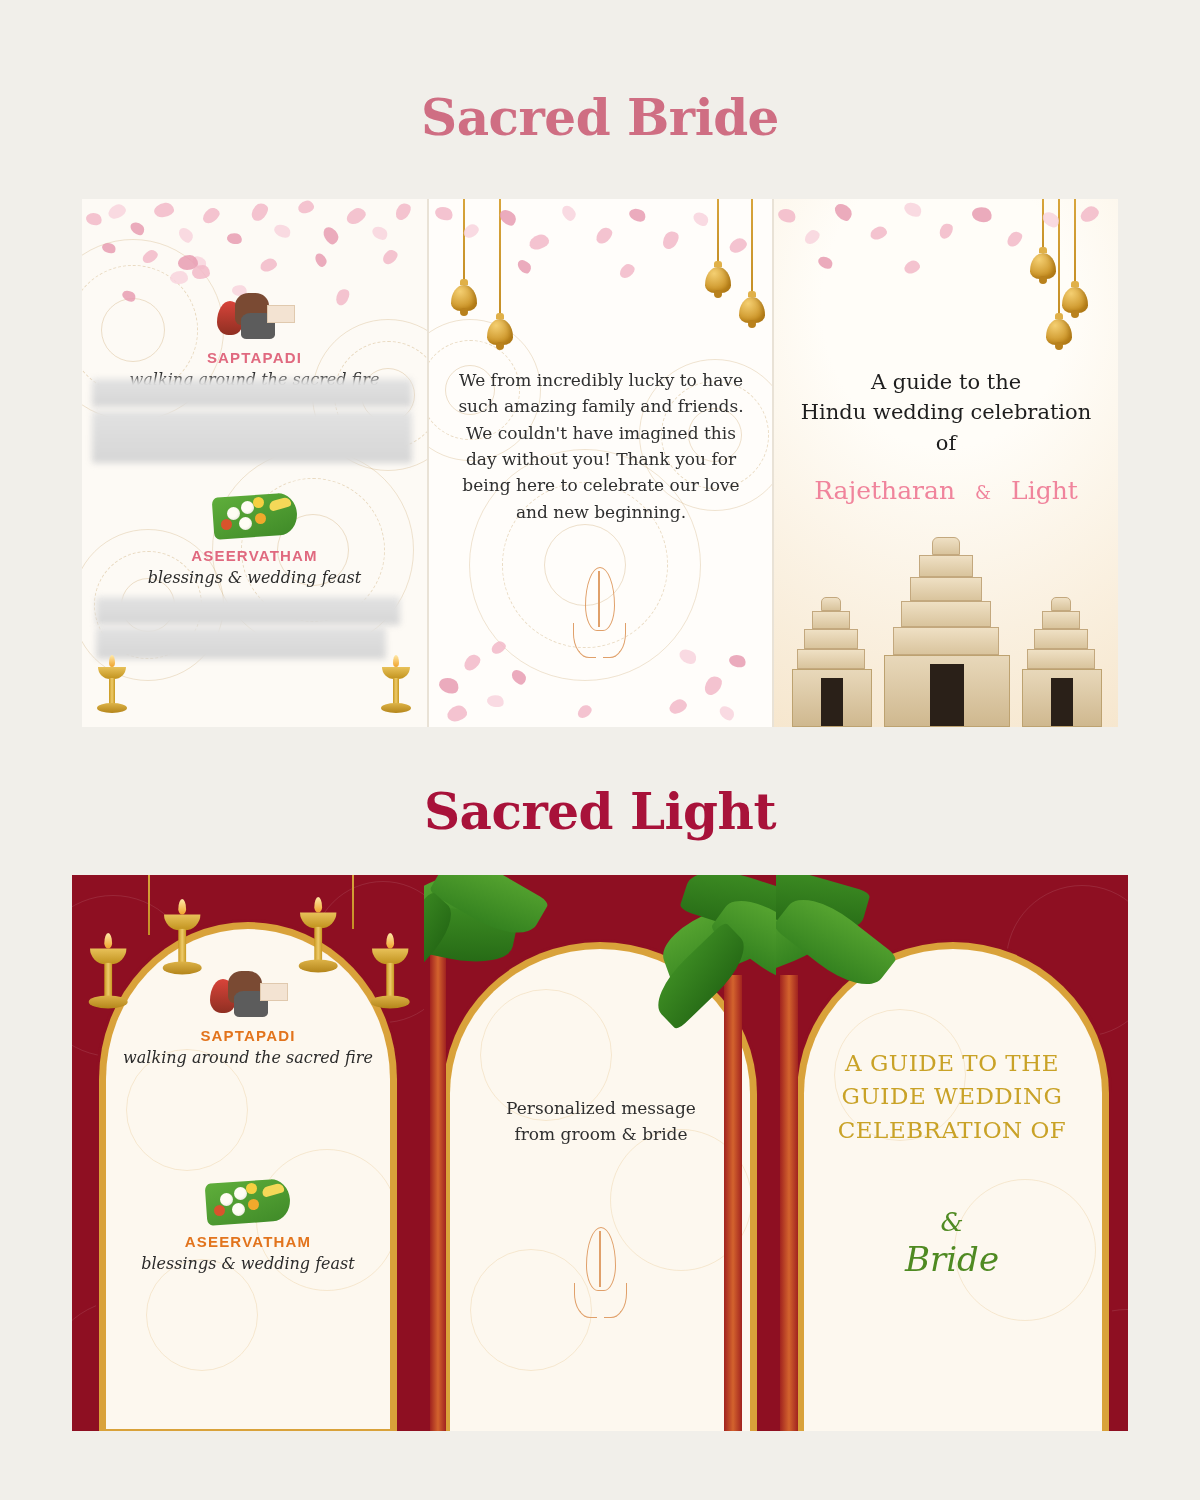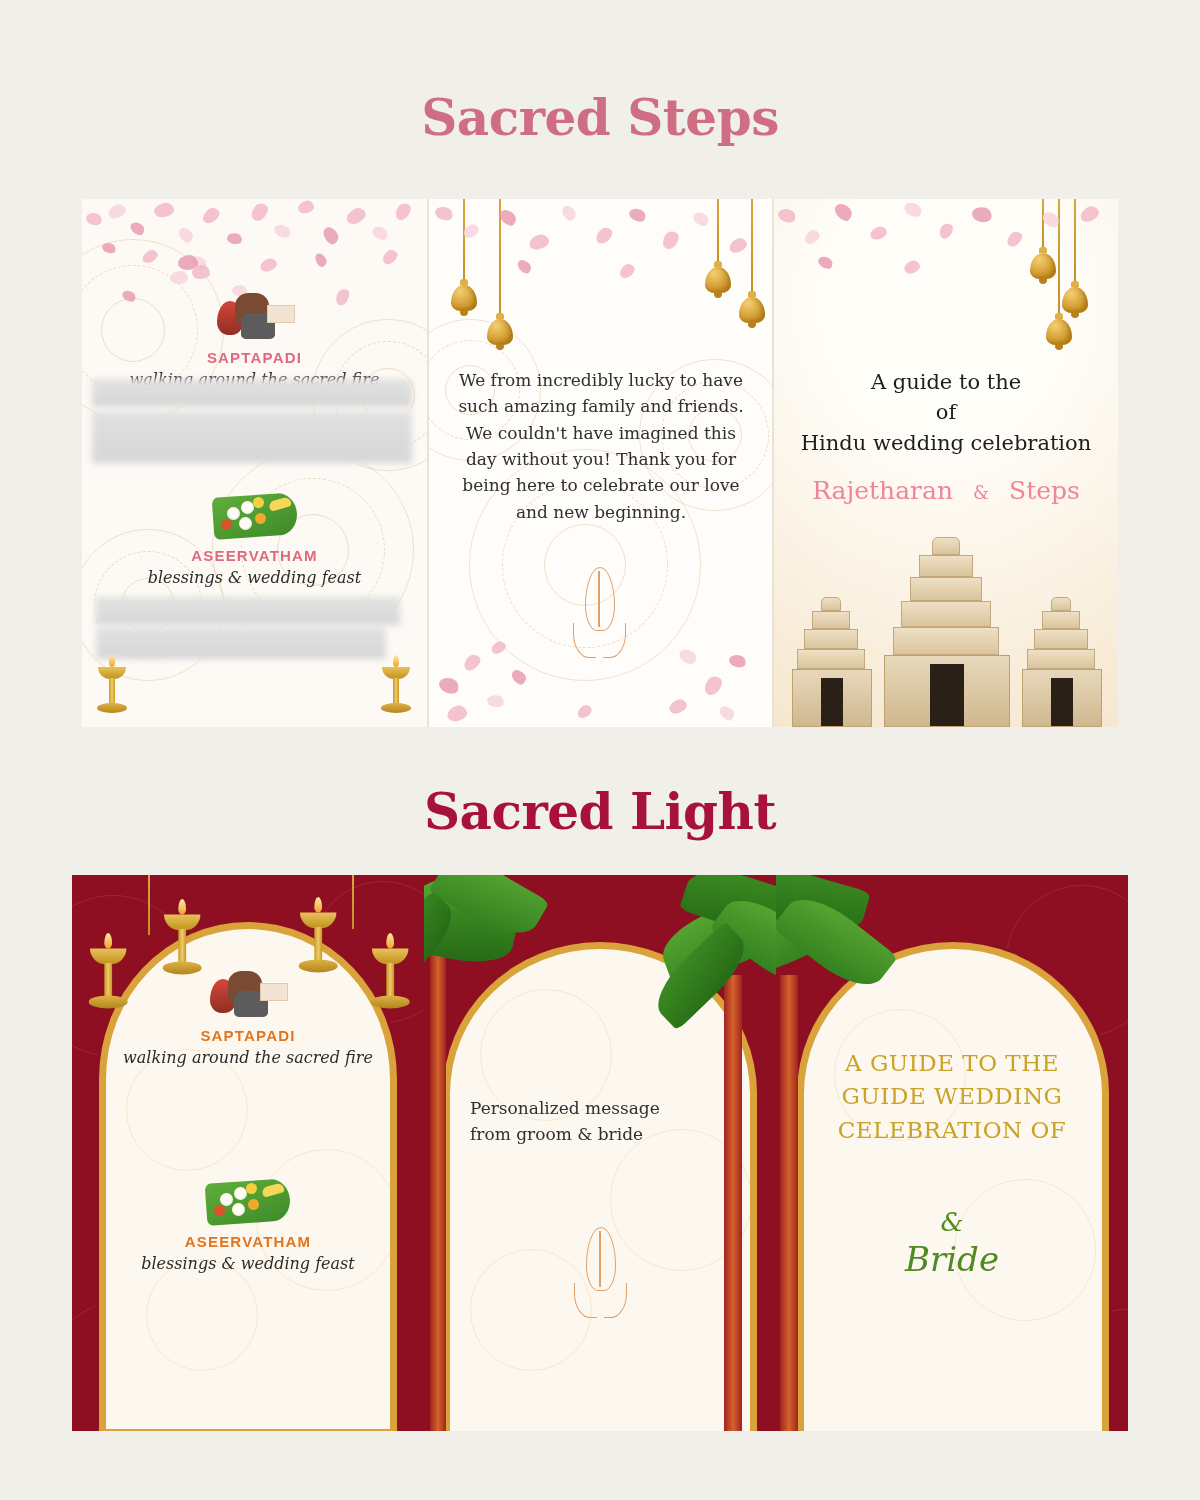--- a/index.html
+++ b/index.html
@@ -384,7 +384,7 @@
 </head>
 <body>
 
-<div class="section-title" id="title-sacred-steps">Sacred Steps</div>
+<div class="section-title" id="title-sacred-steps">Sacred Bride</div>
 
 <div id="card-steps">
 

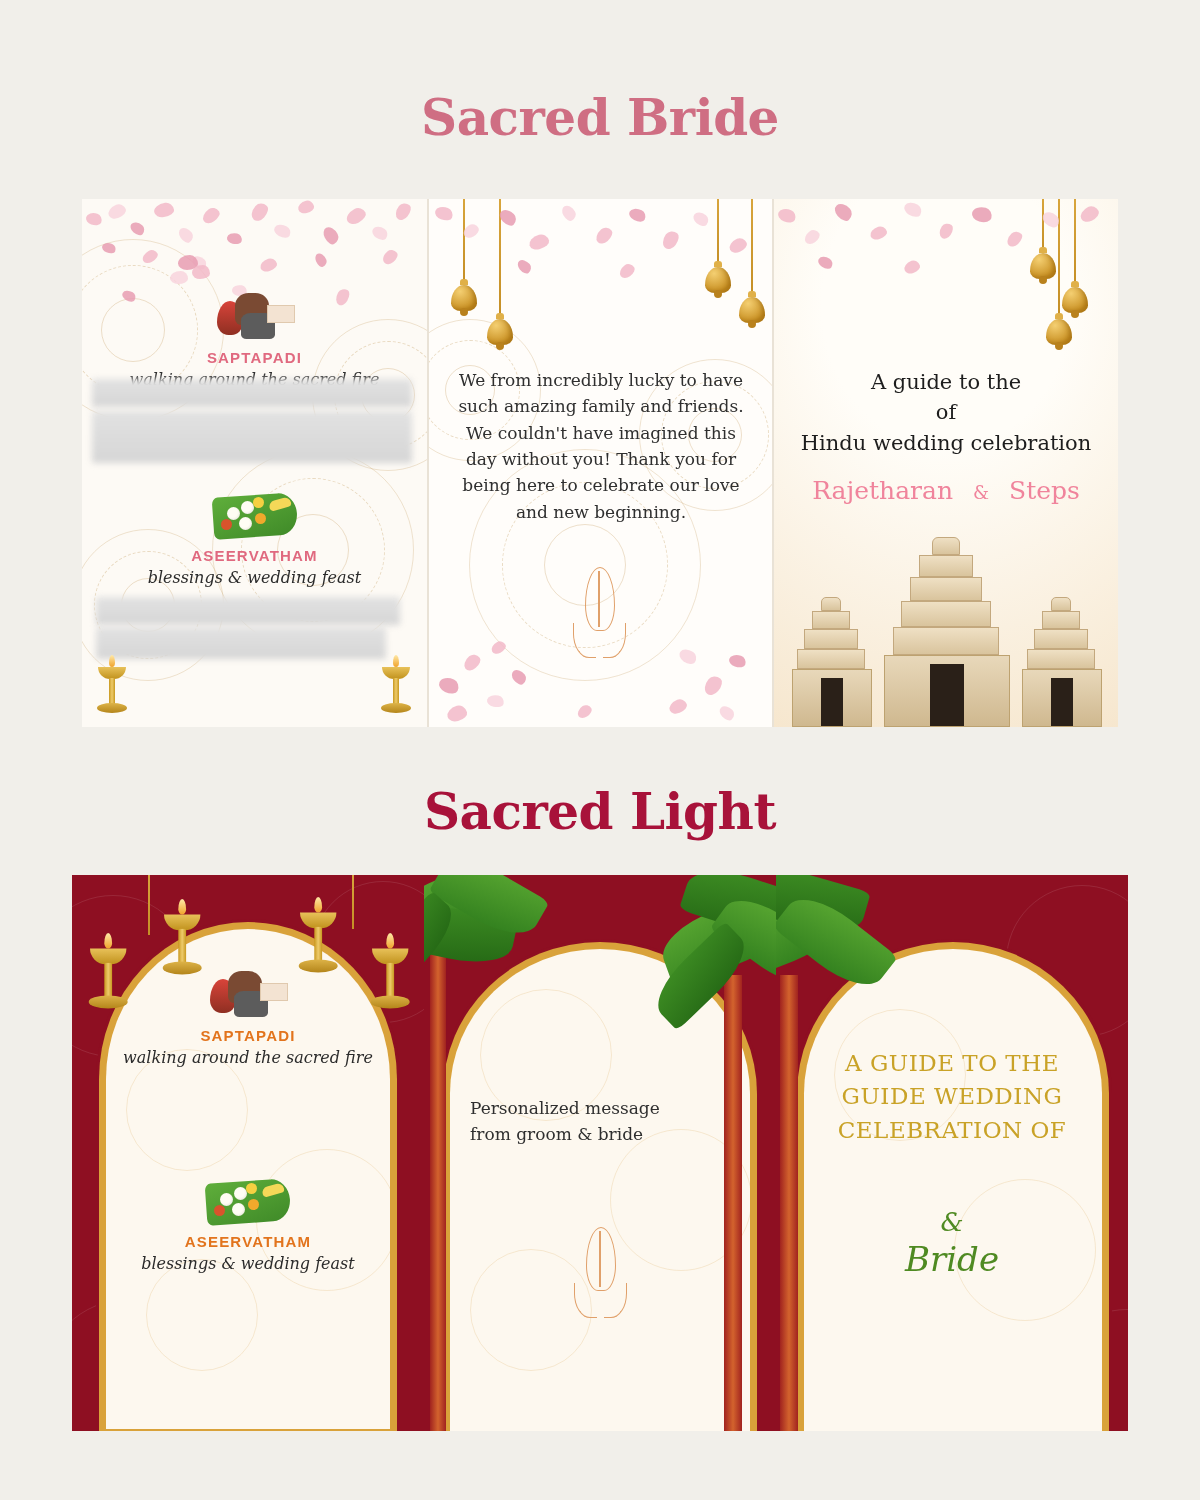--- a/index.html
+++ b/index.html
@@ -581,8 +581,8 @@
 
     <div id="steps-cover-heading">
       <div>A guide to the</div>
+      <div>Hindu wedding celebration</div>
       <div>of</div>
-      <div>Hindu wedding celebration</div>
     </div>
 
     <div id="steps-cover-names">

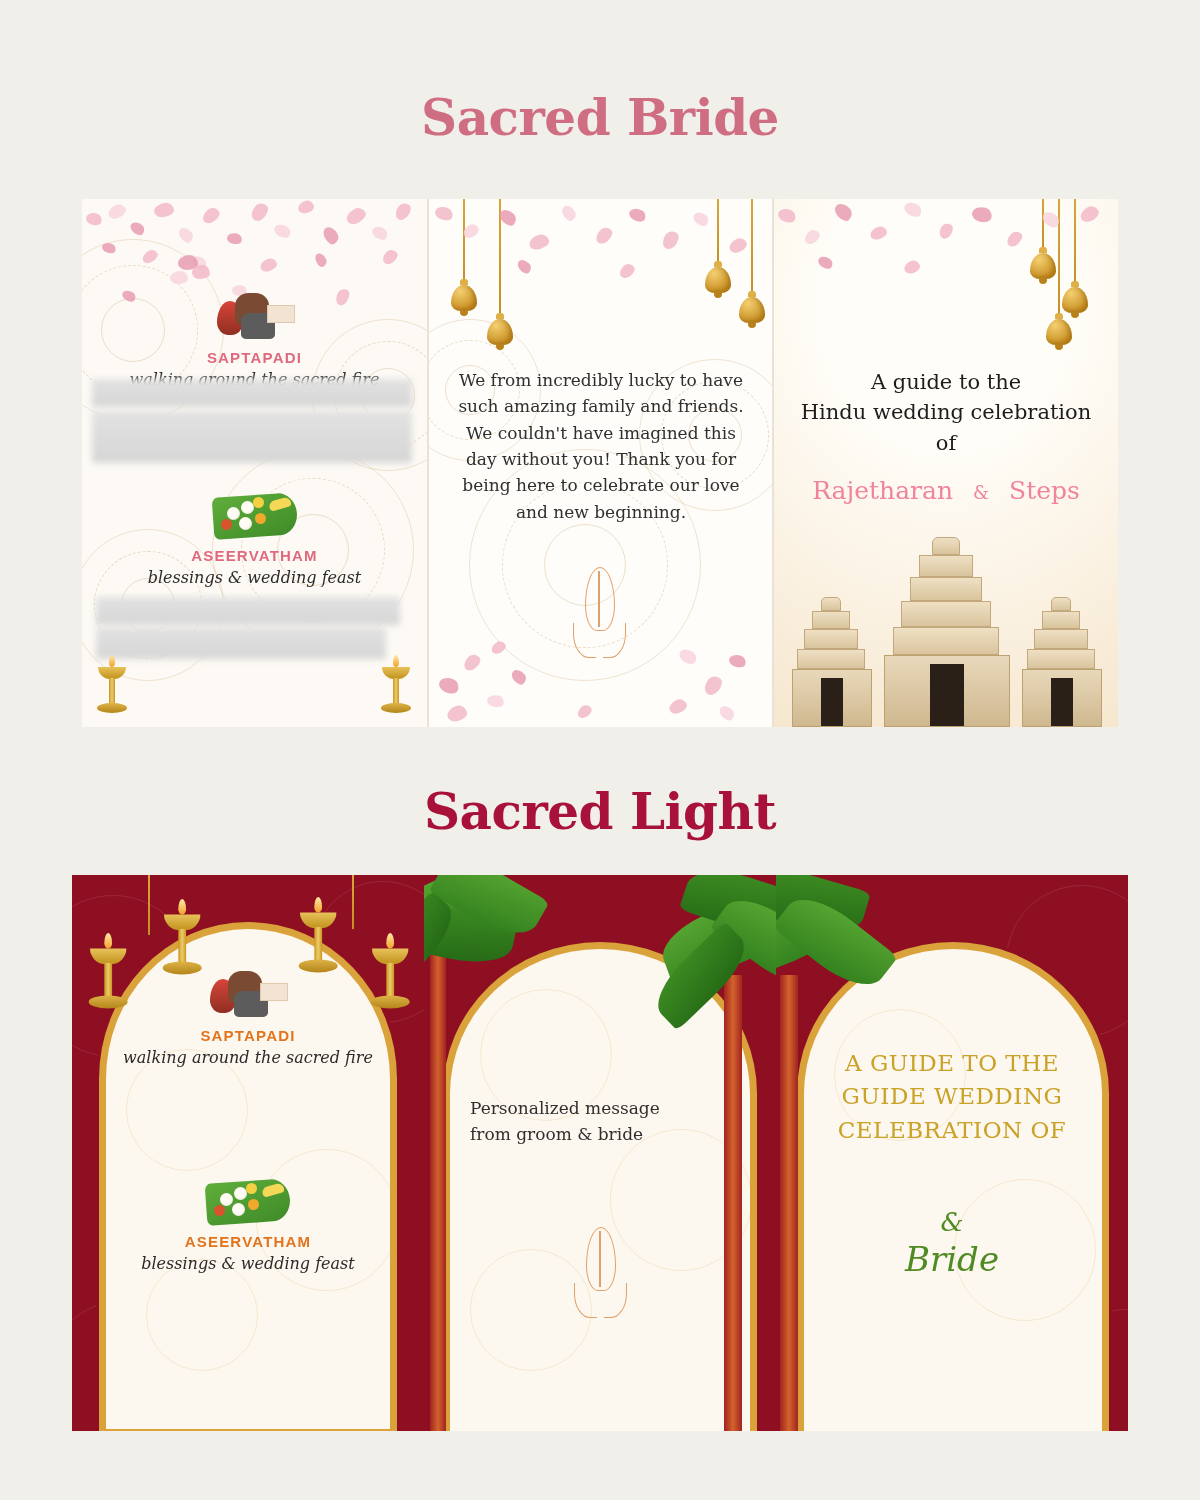--- a/index.html
+++ b/index.html
@@ -588,7 +588,7 @@
     <div id="steps-cover-names">
       <span>Rajetharan</span>
       <span class="amp">&amp;</span>
-      <span>Steps</span>
+      <span>Light</span>
     </div>
 
     <div class="gopuram" style="left:110px; bottom:0; width:124px;">

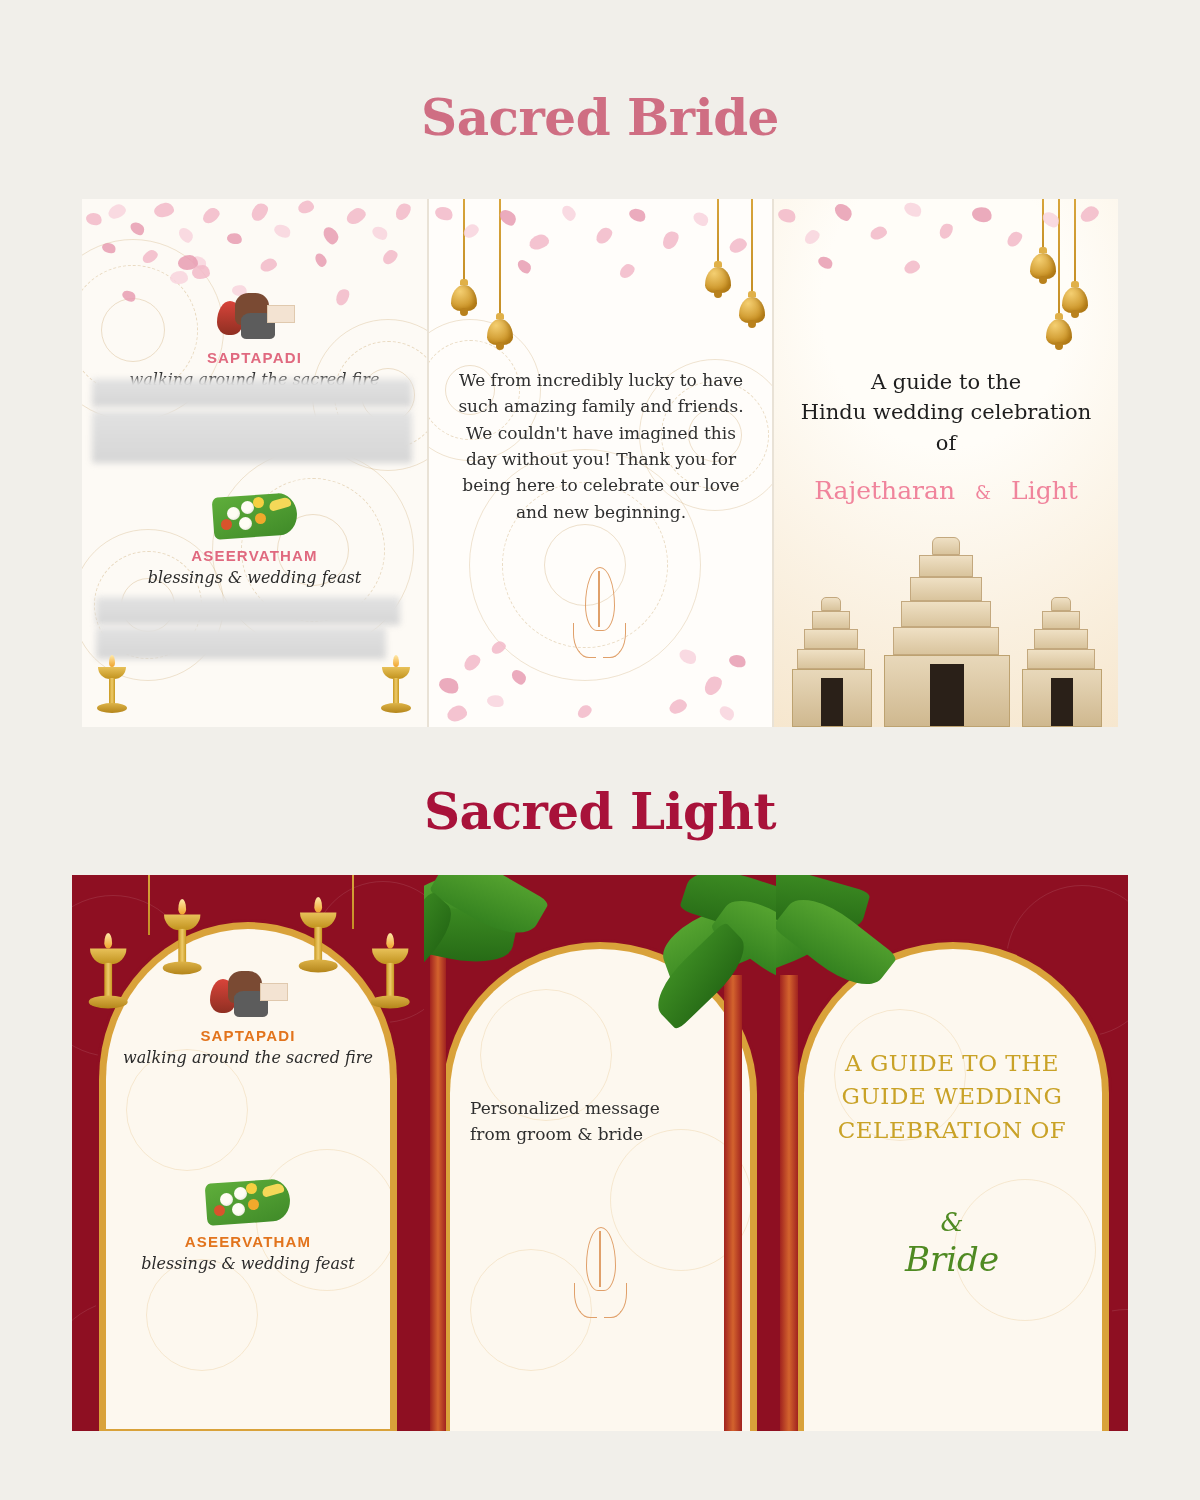--- a/index.html
+++ b/index.html
@@ -355,6 +355,7 @@
   #light-message {
     position: absolute;
     left: 46px; top: 220px; width: 262px;
+    text-align: center;
     font-family: "DejaVu Serif", serif;
     font-size: 17px;
     line-height: 1.55;

